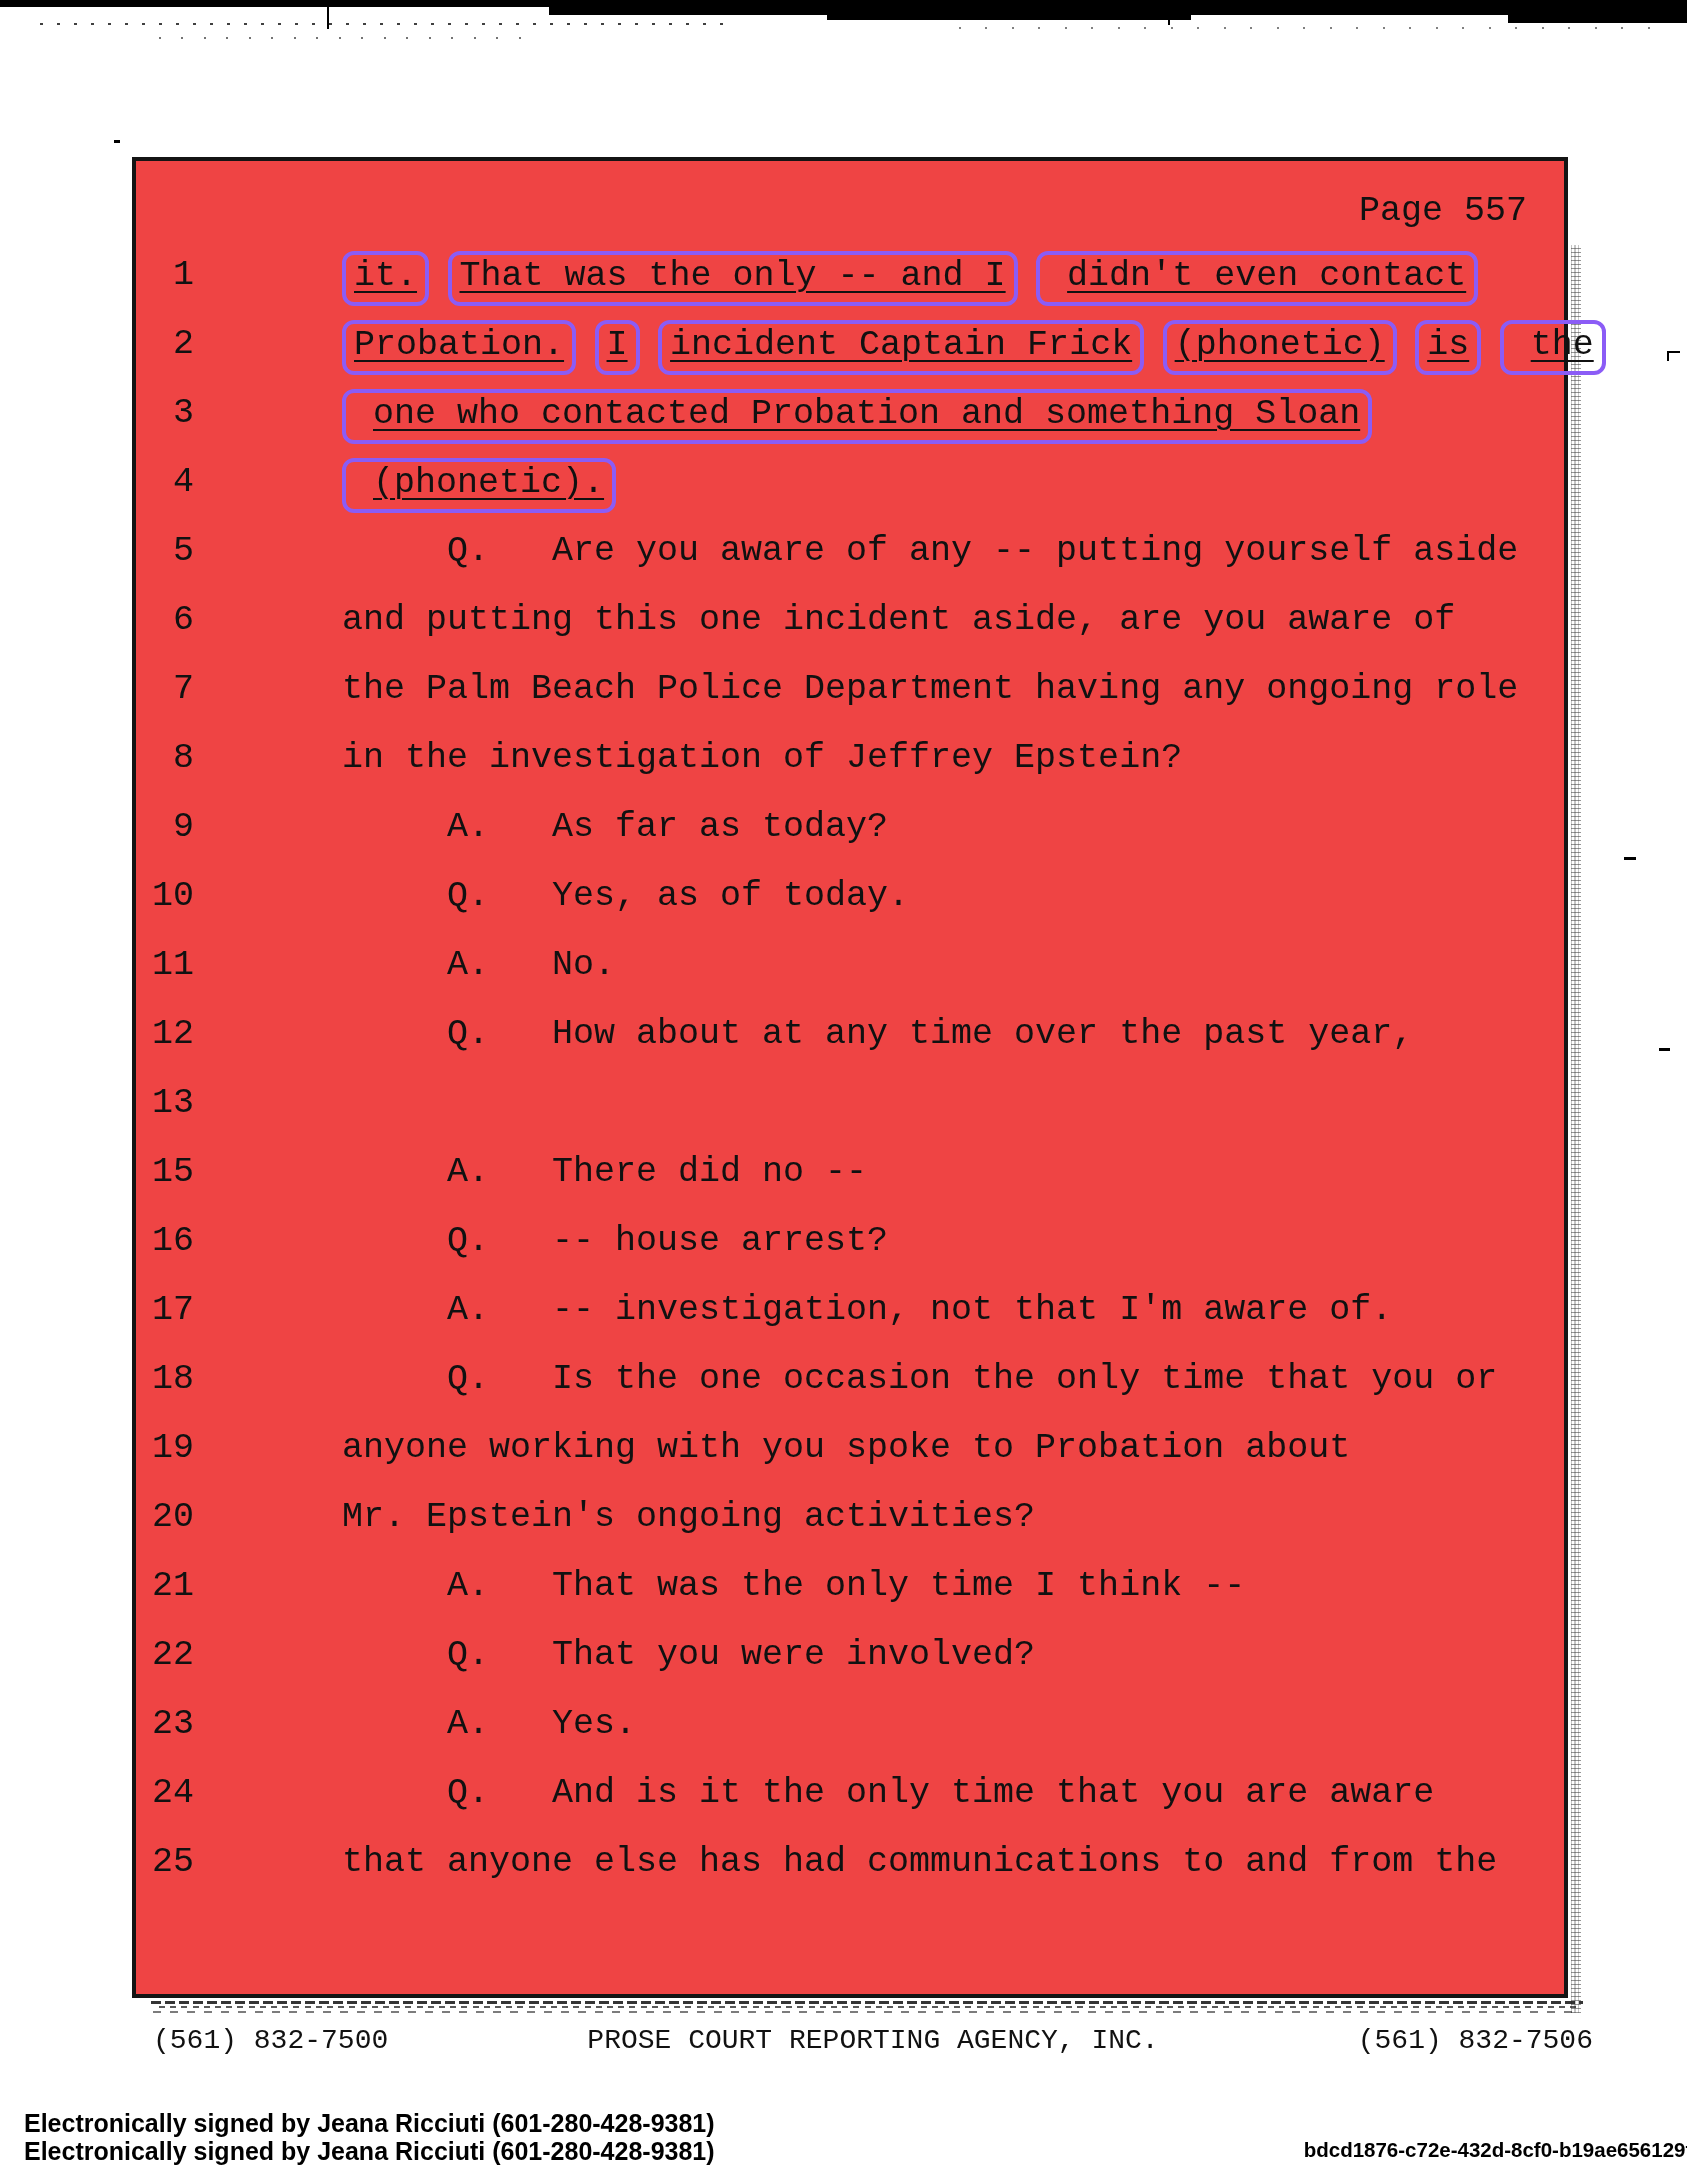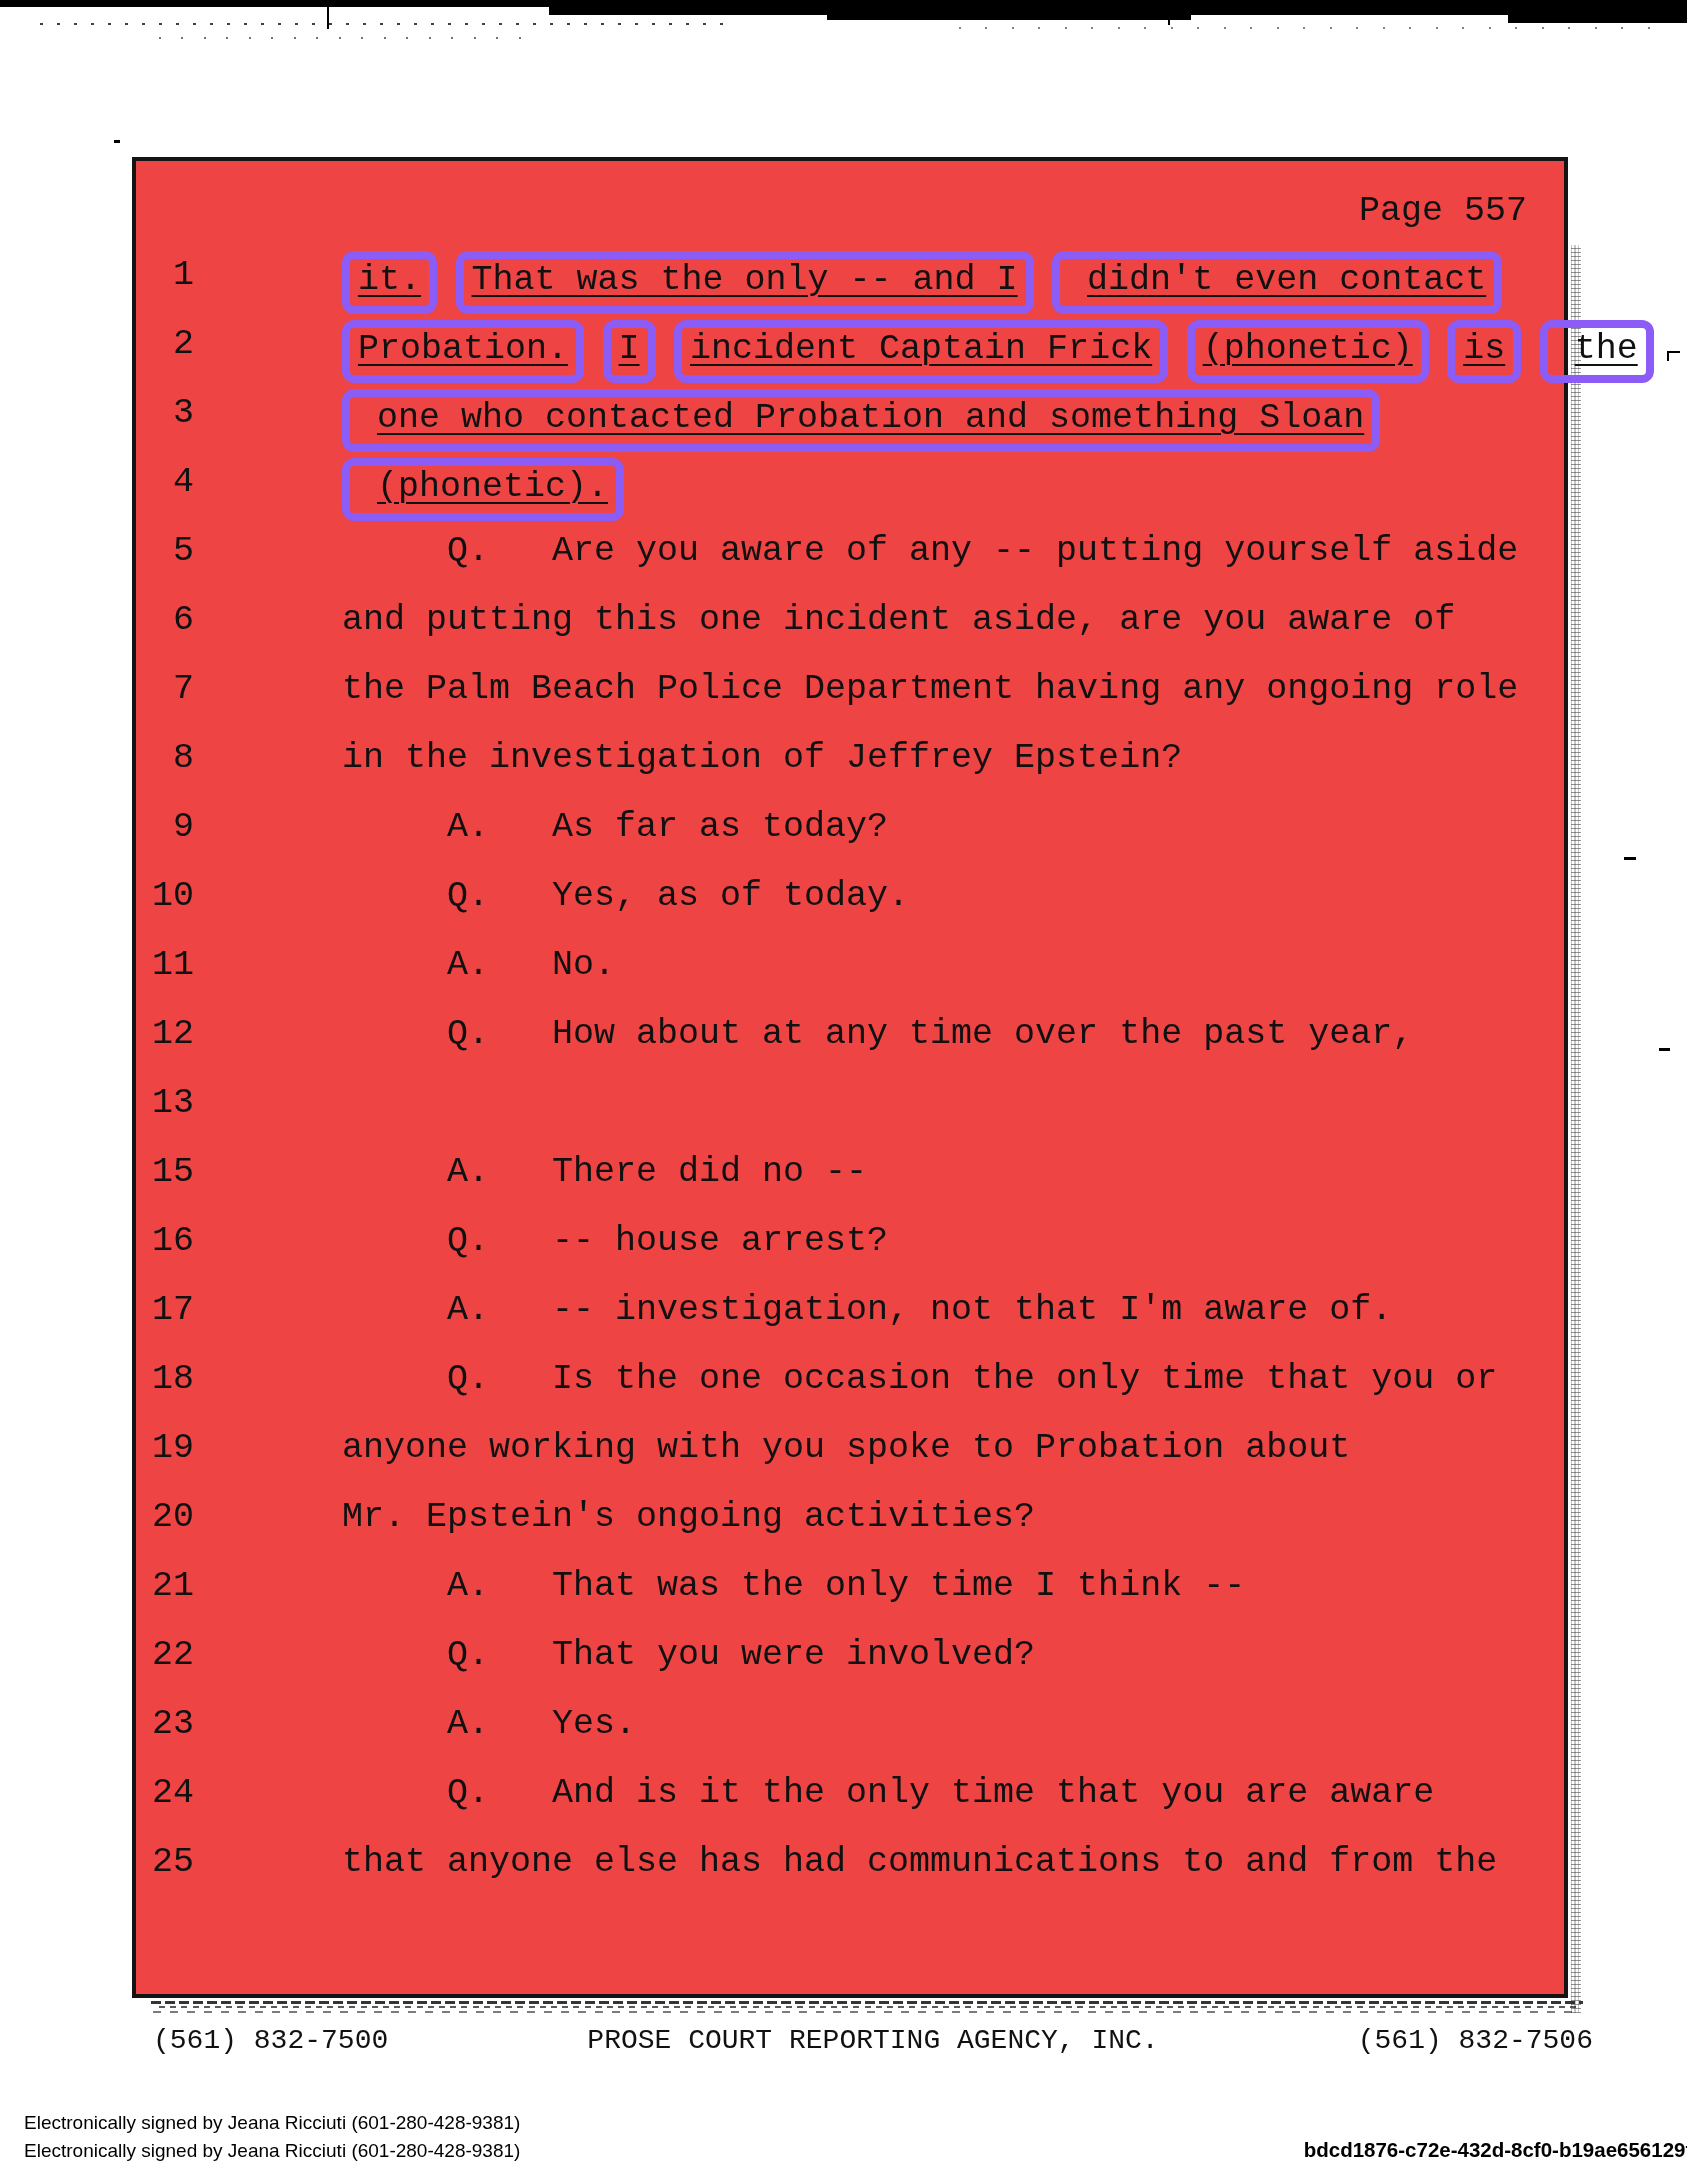--- a/index.html
+++ b/index.html
@@ -86,7 +86,7 @@
   .callout {
     display: inline-block;
     position: relative; top: -7.3px;
-    border: 8px solid #8b5cf6;
+    border: 4px solid #8b5cf6;
     border-radius: 12px;
     padding: 4px 8px 8px 8px;
     margin-right: 18.5px;

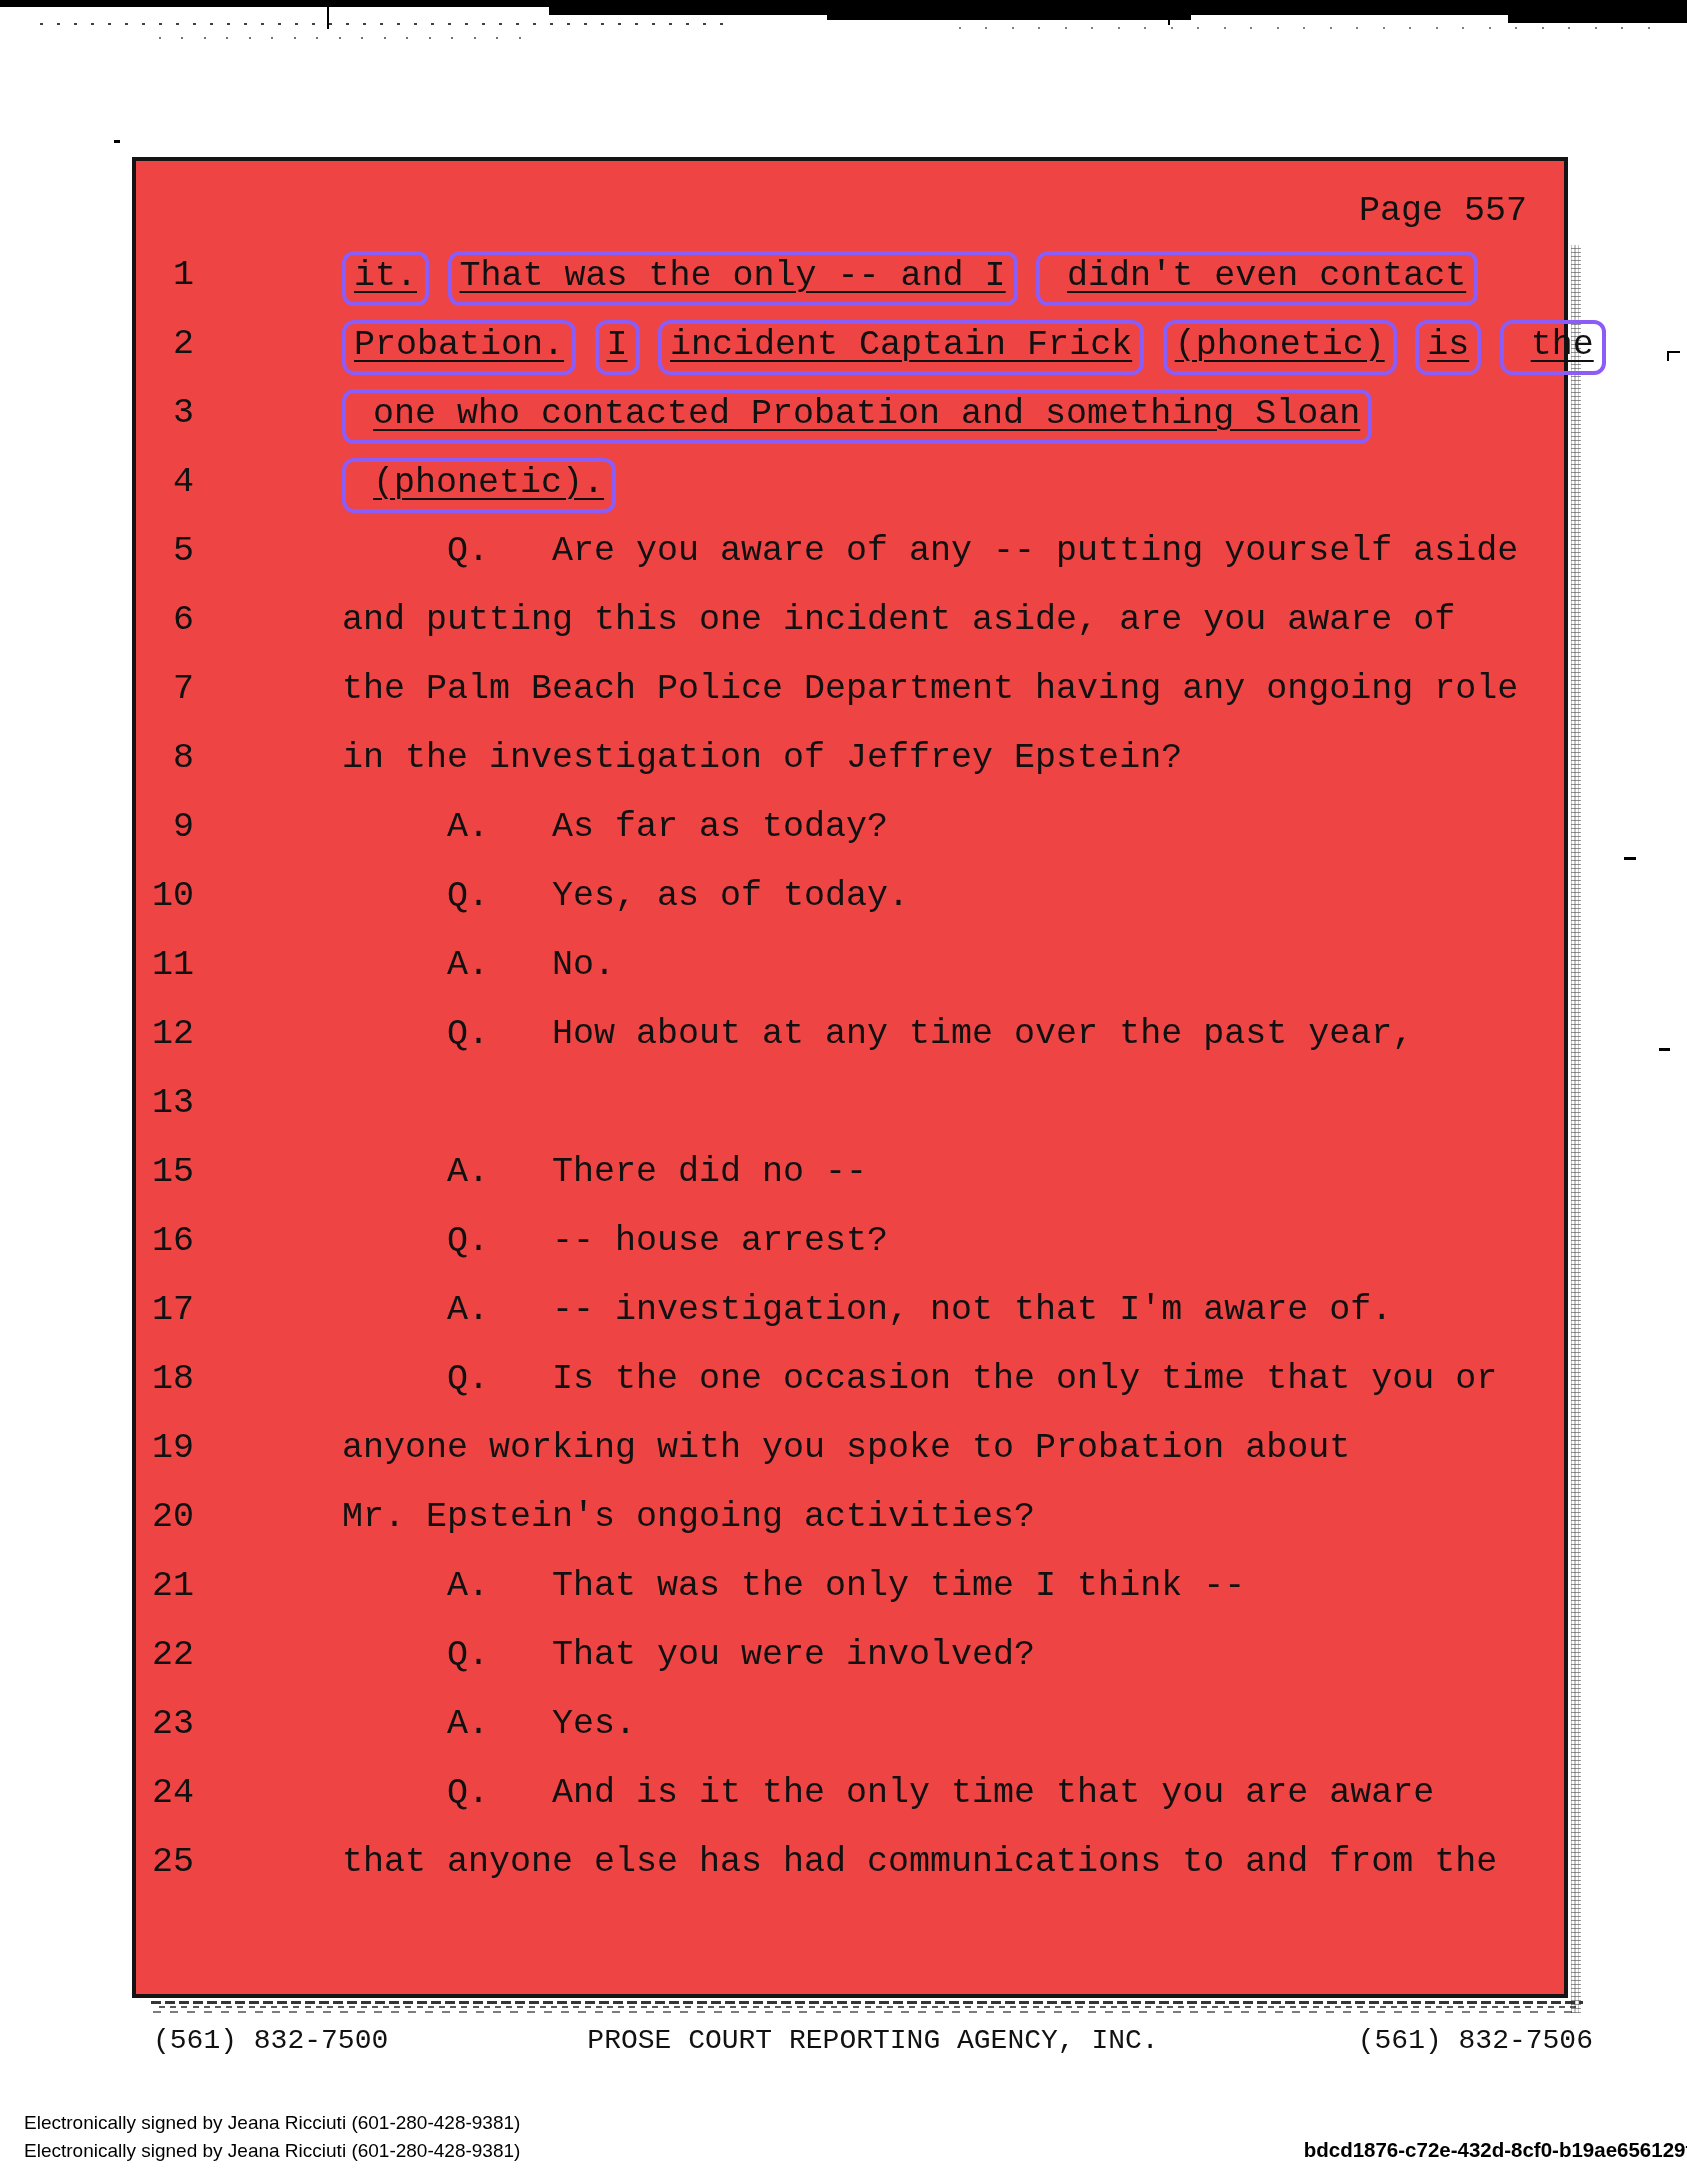--- a/index.html
+++ b/index.html
@@ -107,7 +107,7 @@
   .sig-block {
     position: absolute; left: 24px; top: 2109px;
     font-family: "Liberation Sans", sans-serif;
-    font-weight: normal; font-size: 19px; line-height: 28.4px;
+    font-weight: bold; font-size: 25px; line-height: 28.4px;
     color: #000;
   }
   .doc-code {

